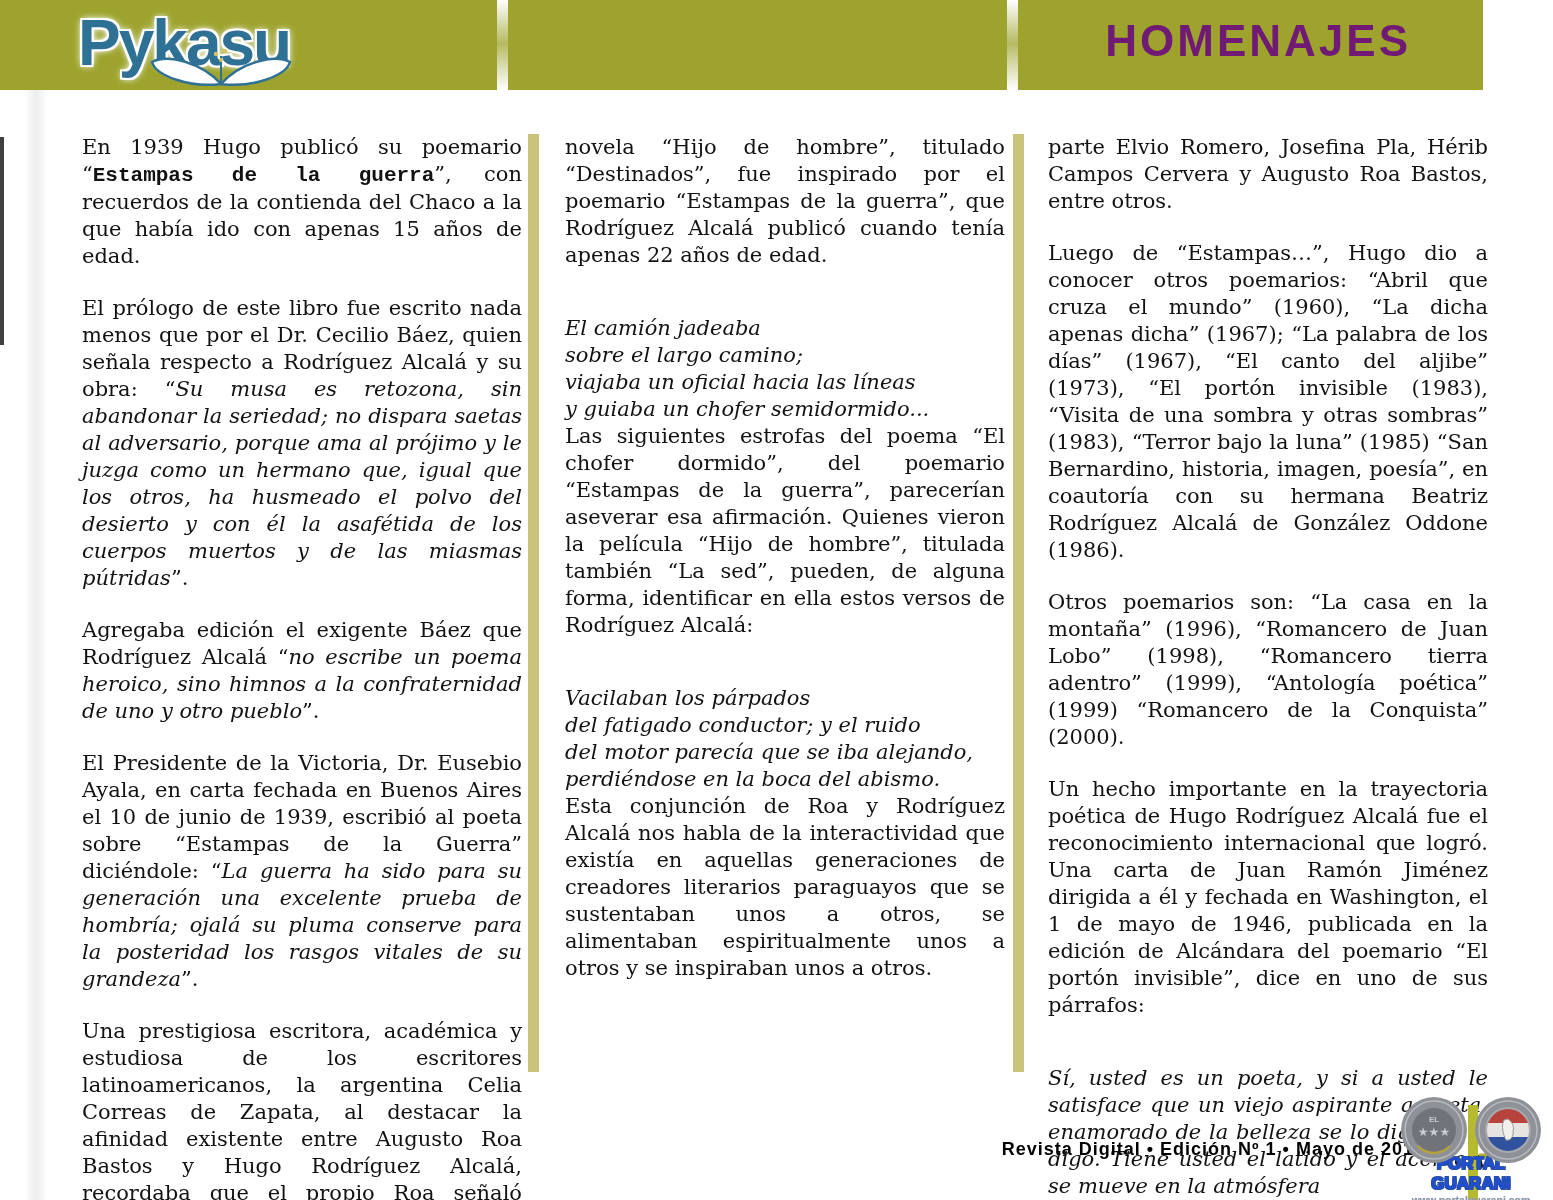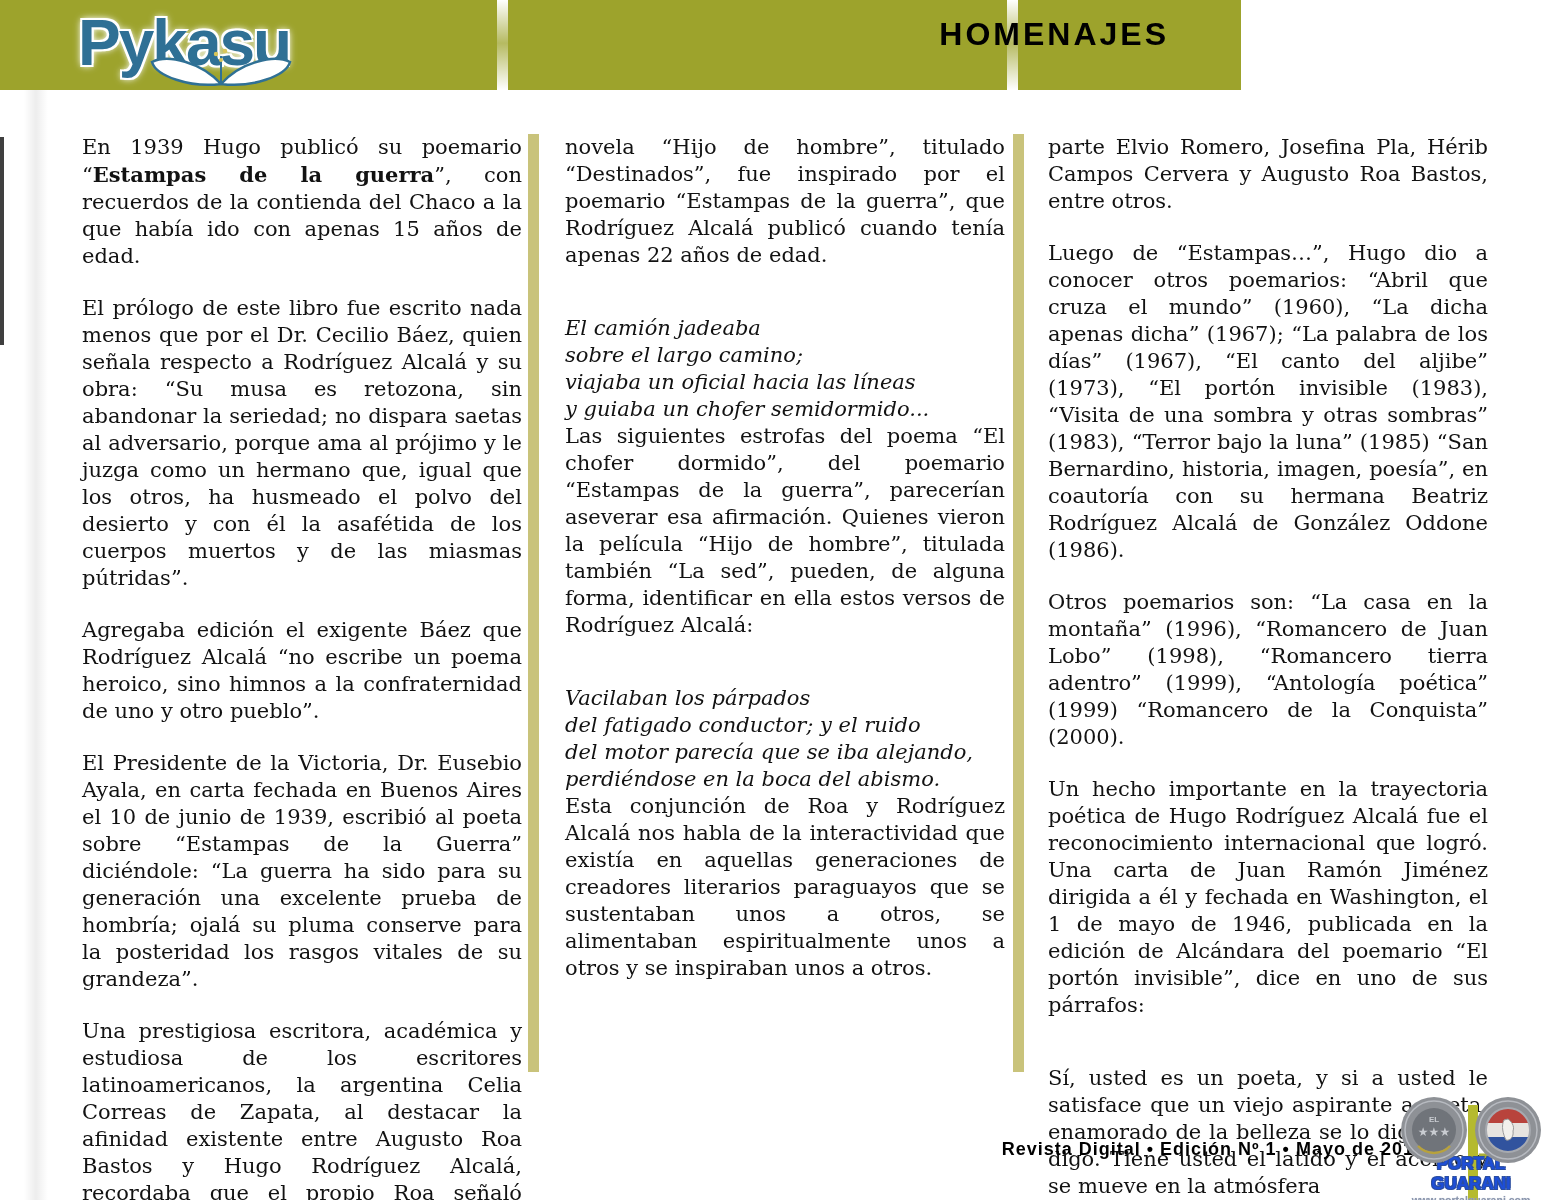--- a/index.html
+++ b/index.html
@@ -7,7 +7,7 @@
         font-family:"DejaVu Serif", serif;color:#121212;}
 
   
-  .band{position:absolute;left:0;top:0;width:1241px;height:90px;background:#9da32c;}
+  .band{position:absolute;left:0;top:0;width:1483px;height:90px;background:#9da32c;}
   .band-sep{position:absolute;top:0;bottom:0;width:11px;
             background:linear-gradient(180deg,#ffffff 0%,rgba(255,255,255,0.25) 48%,#ffffff 100%);}
   .sep1{left:497px;}

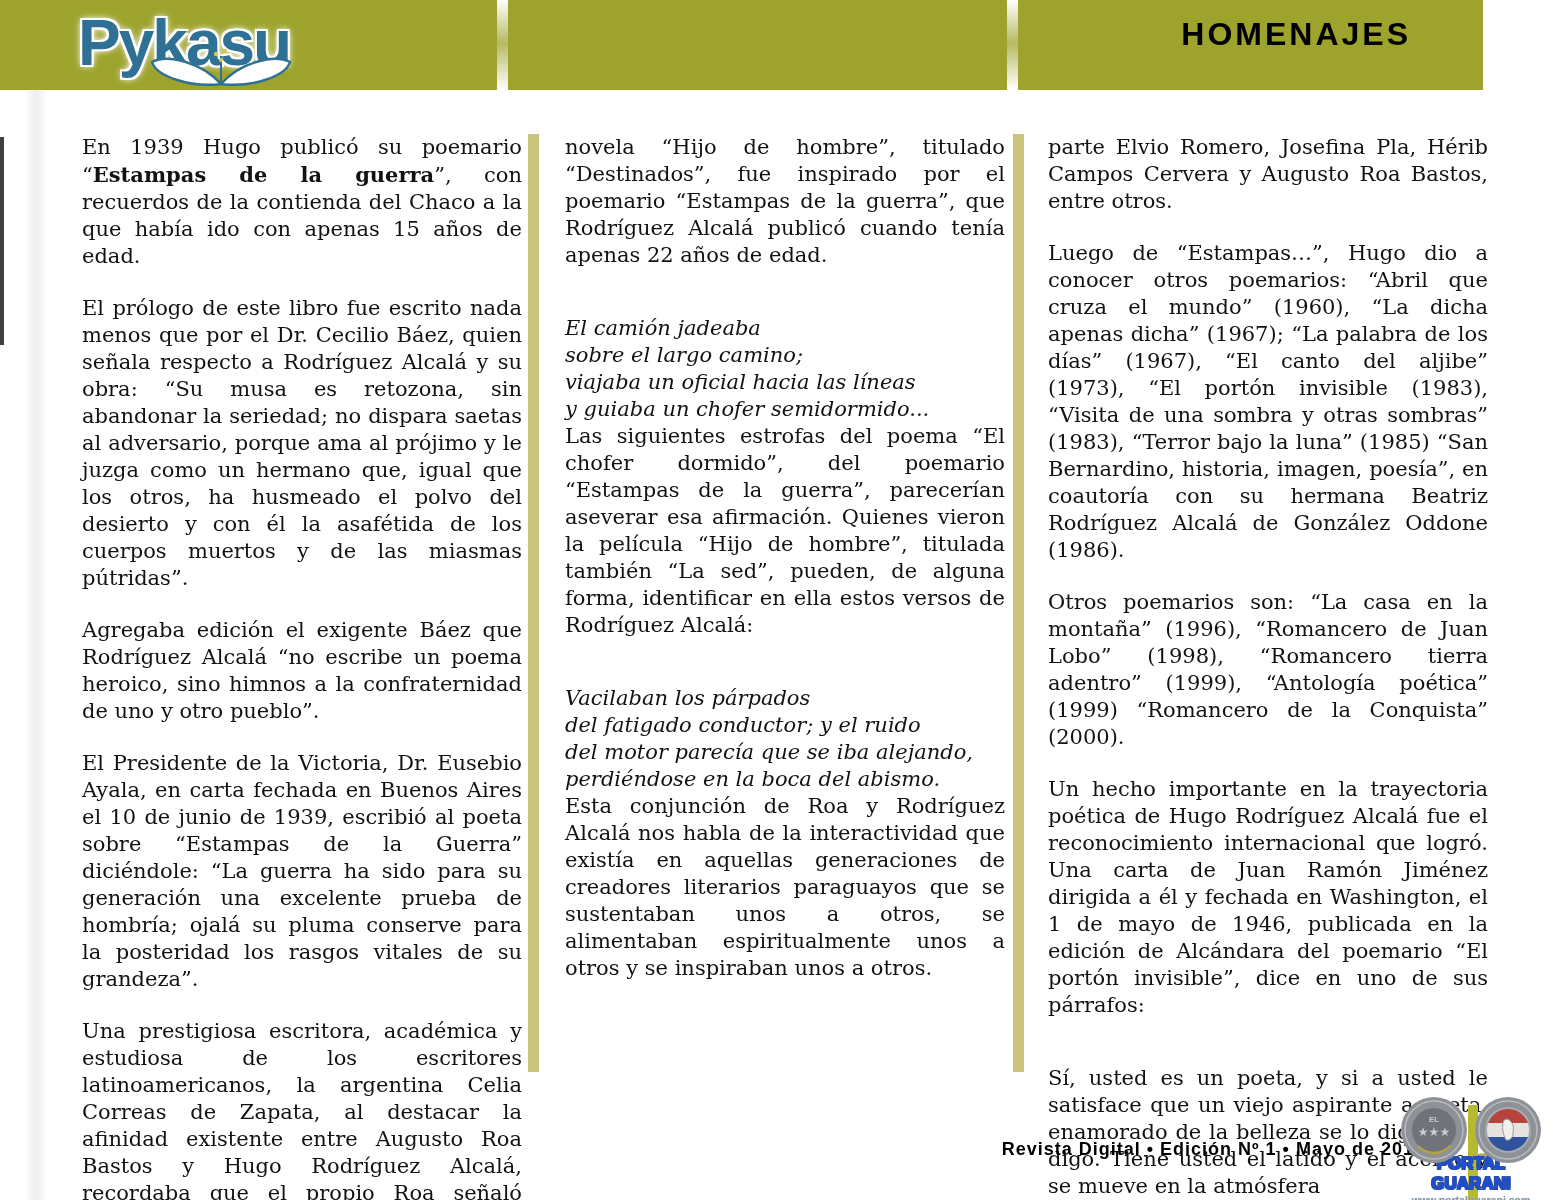--- a/index.html
+++ b/index.html
@@ -18,8 +18,8 @@
              text-shadow:0 0 6px #fff,0 0 10px #fff,2px 2px 0 #fff,-2px -2px 0 #fff,2px -2px 0 #fff,-2px 2px 0 #fff;}
   .logo-book{position:absolute;left:68px;top:46px;}
   .section-title{position:absolute;right:72px;top:16px;margin:0;
-                 font-family:"Liberation Sans",sans-serif;font-weight:700;font-size:32px;
-                 letter-spacing:3px;color:#000000;}
+                 font-family:"Liberation Sans",sans-serif;font-weight:700;font-size:44px;
+                 letter-spacing:3px;color:#701a75;}
 
   
   .left-line{position:absolute;left:0;top:137px;width:4px;height:208px;background:#3f3f3f;}

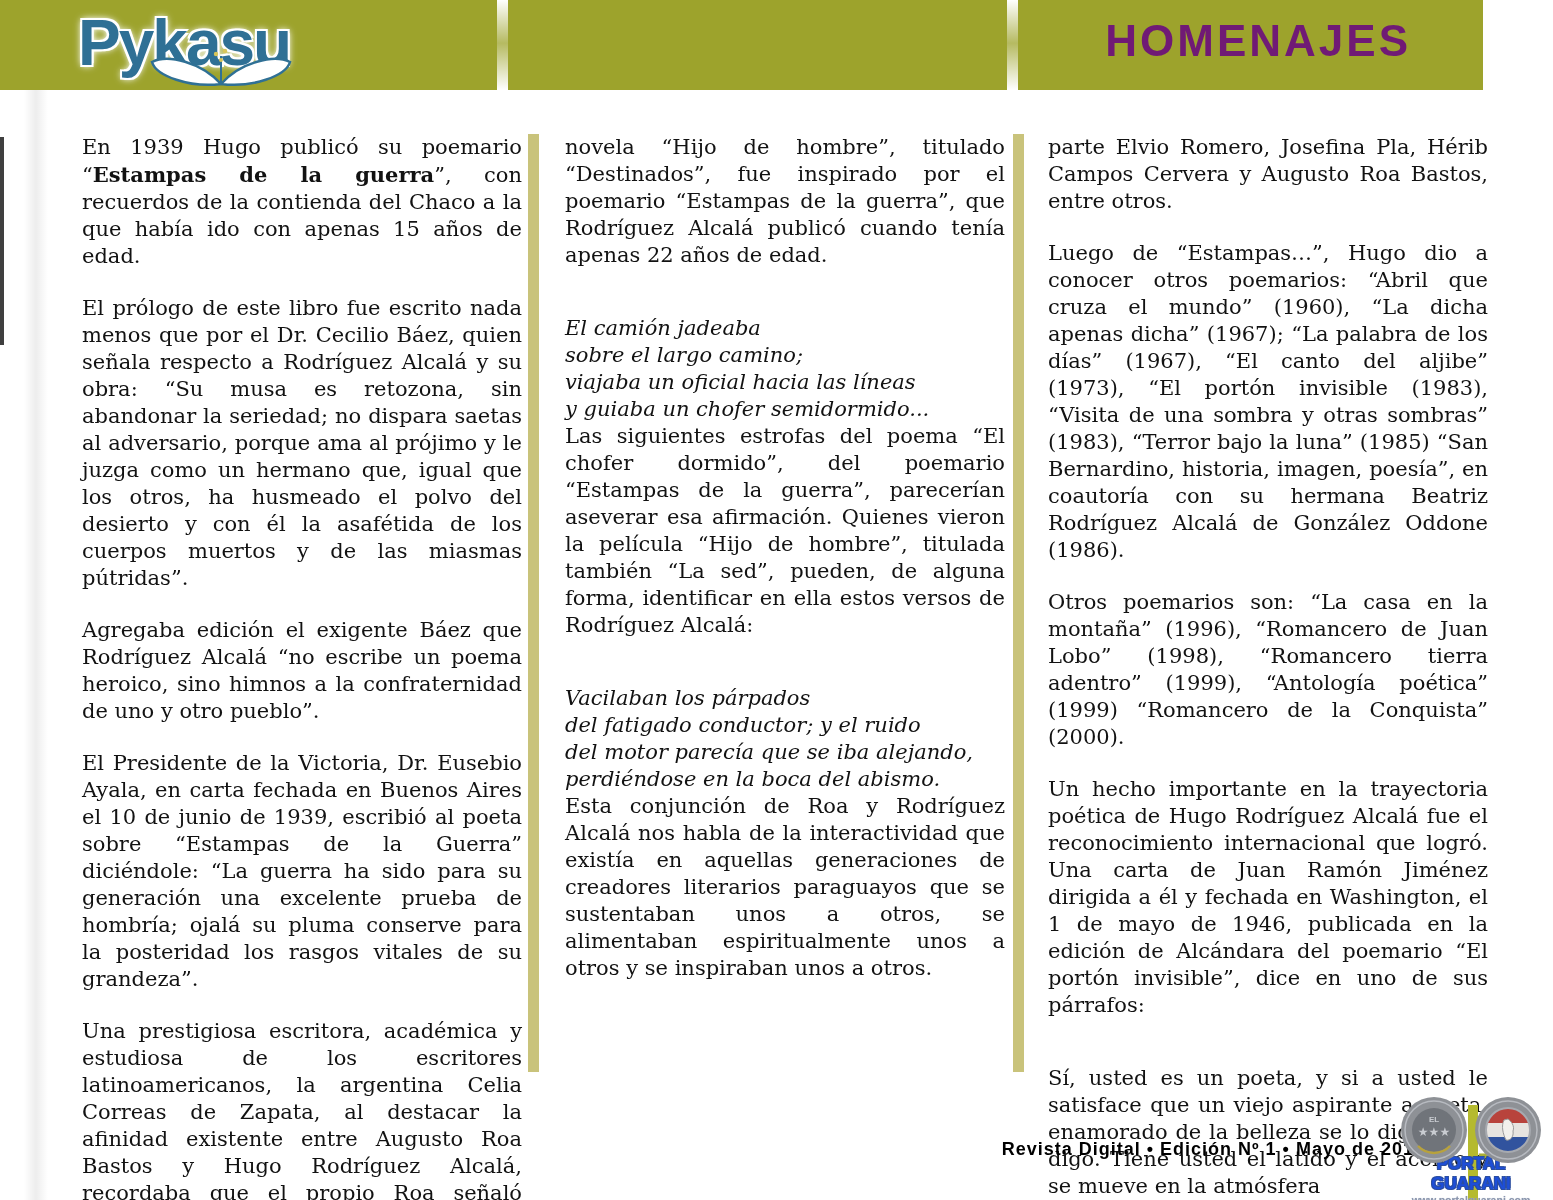--- a/index.html
+++ b/index.html
@@ -37,7 +37,7 @@
   .verse + .verse{margin-top:32px;}
   .verse + .prose{}
   .quote{margin:46px 0 25px 0;}
-  .b{font-weight:700;}
+  .b{font-weight:700;font-family:Liberation Mono, monospace;}
   .i{}
 
   

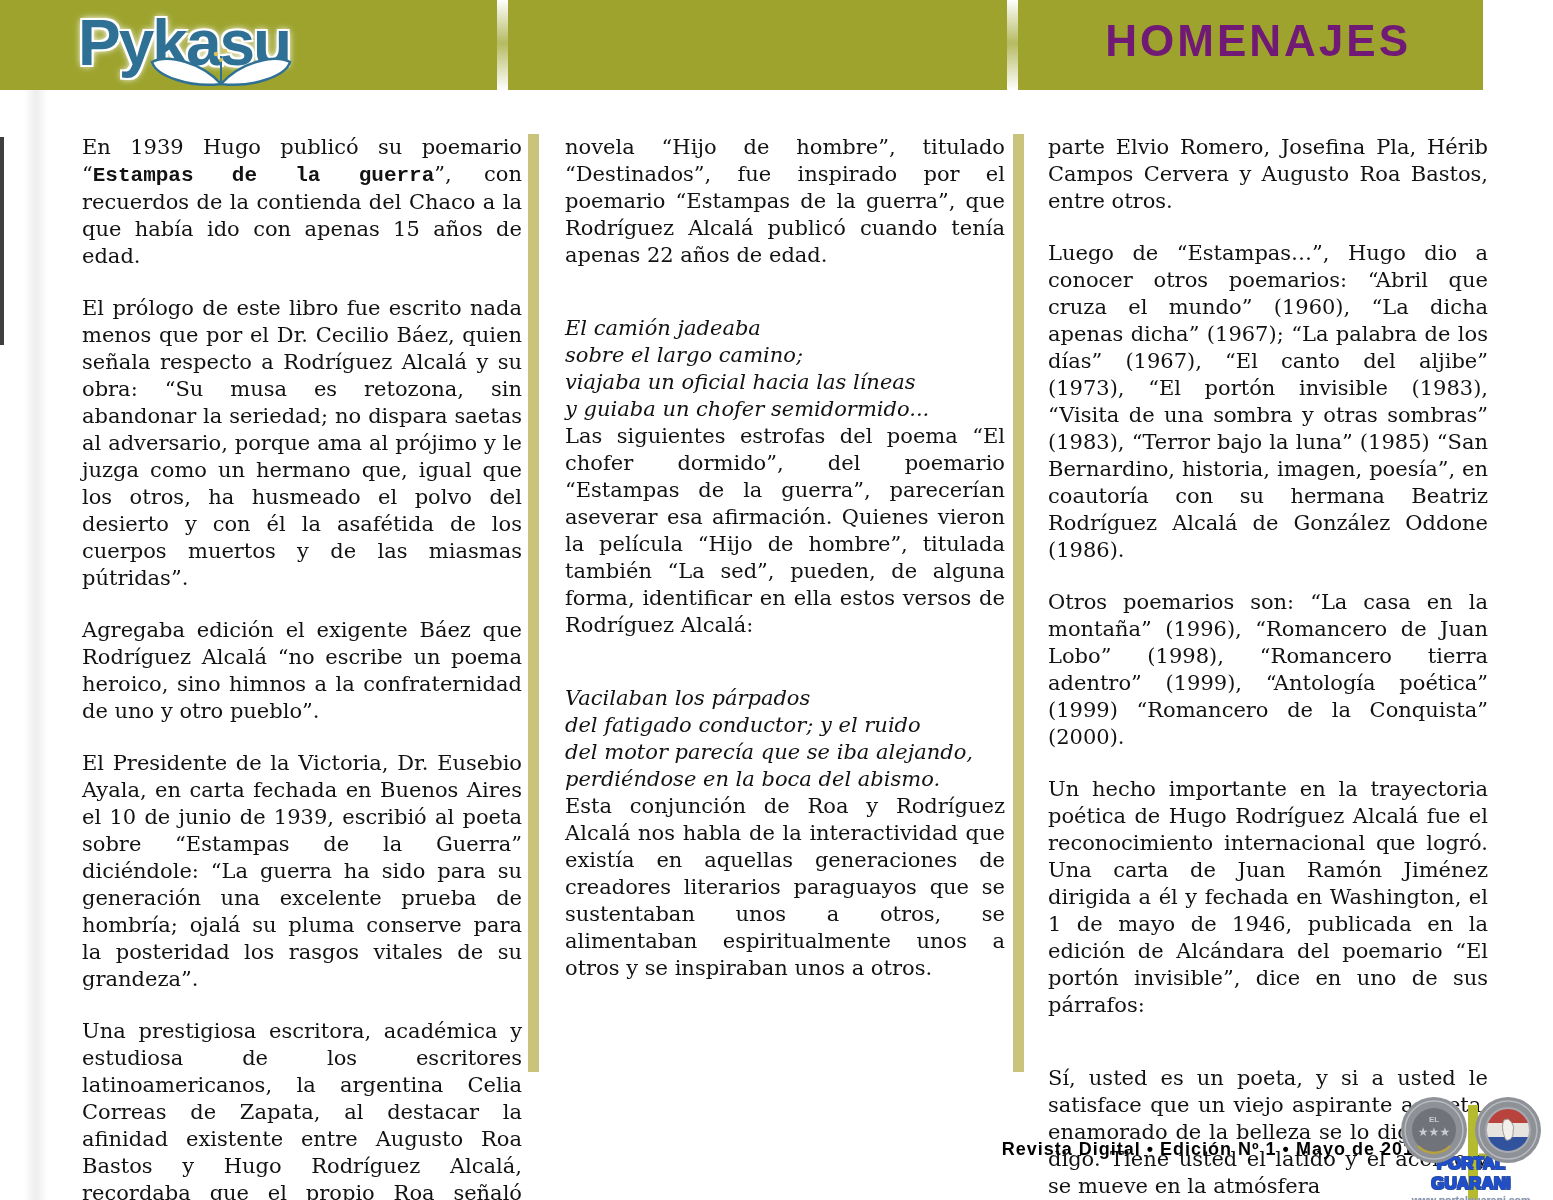--- a/index.html
+++ b/index.html
@@ -38,7 +38,7 @@
   .verse + .prose{}
   .quote{margin:46px 0 25px 0;}
   .b{font-weight:700;font-family:Liberation Mono, monospace;}
-  .i{}
+  .i{font-style:italic;}
 
   
   .issue-line{position:absolute;top:1139px;right:128px;

